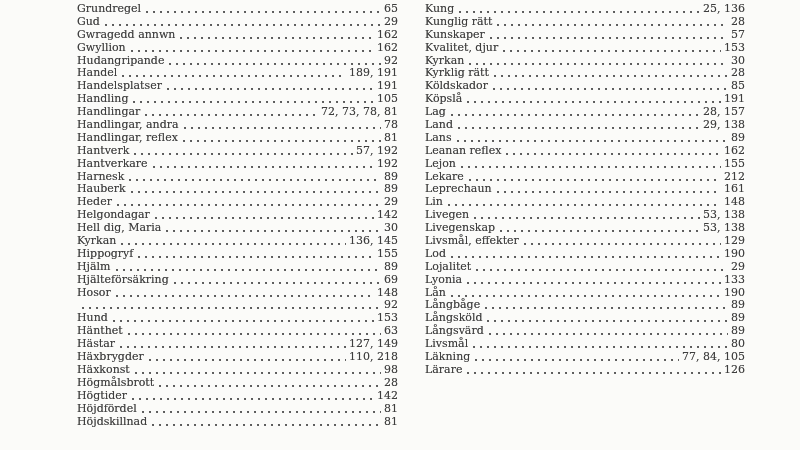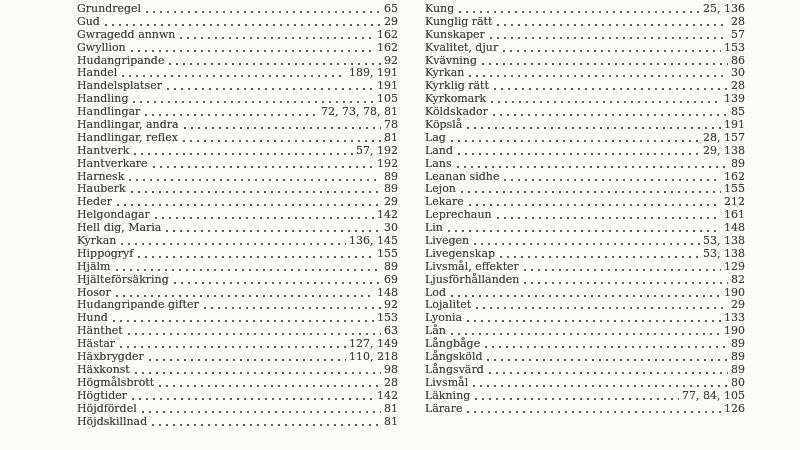--- a/index.html
+++ b/index.html
@@ -262,11 +262,6 @@
           <span class="pages">153</span>
         </div>
         <div class="row">
-          <span class="term">Kvävning</span>
-          <span class="leader"></span>
-          <span class="pages">86</span>
-        </div>
-        <div class="row">
           <span class="term">Kyrkan</span>
           <span class="leader"></span>
           <span class="pages">30</span>

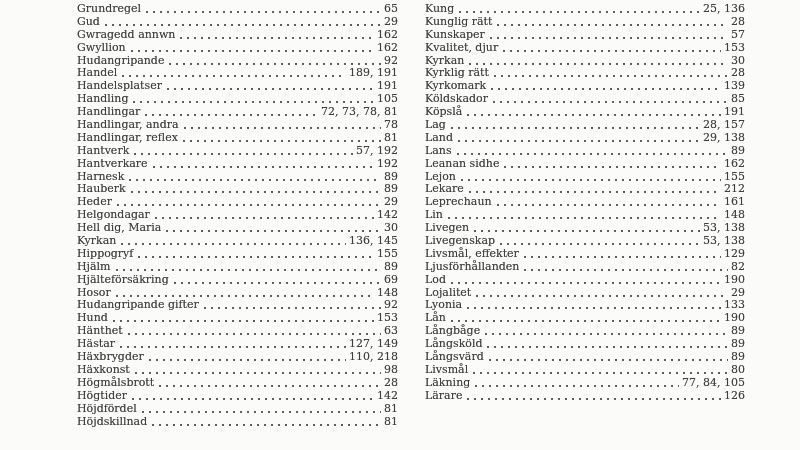--- a/index.html
+++ b/index.html
@@ -272,11 +272,6 @@
           <span class="pages">28</span>
         </div>
         <div class="row">
-          <span class="term">Kyrkomark</span>
-          <span class="leader"></span>
-          <span class="pages">139</span>
-        </div>
-        <div class="row">
           <span class="term">Köldskador</span>
           <span class="leader"></span>
           <span class="pages">85</span>

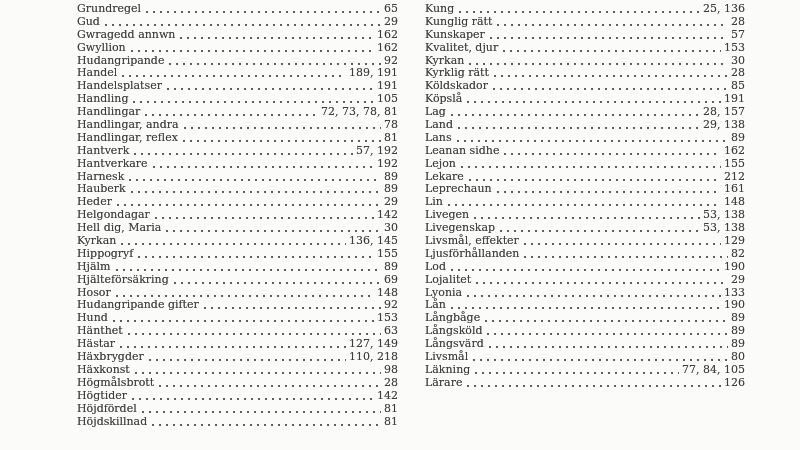--- a/index.html
+++ b/index.html
@@ -297,7 +297,7 @@
           <span class="pages">89</span>
         </div>
         <div class="row">
-          <span class="term">Leanan sidhe</span>
+          <span class="term">Leanan reflex</span>
           <span class="leader"></span>
           <span class="pages">162</span>
         </div>

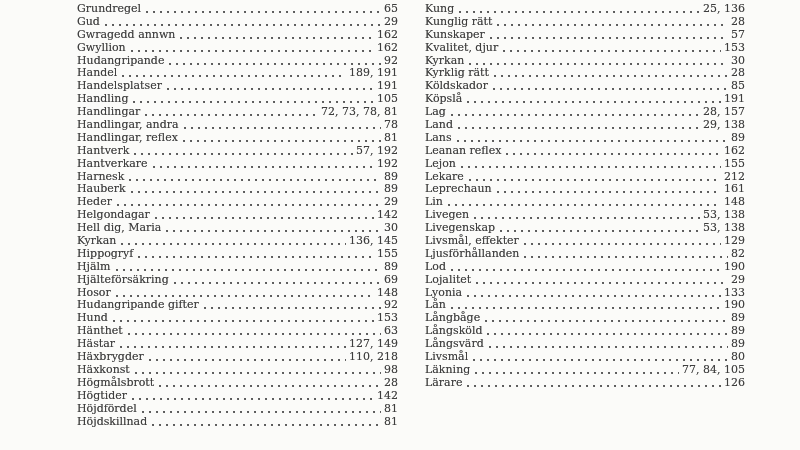--- a/index.html
+++ b/index.html
@@ -337,11 +337,6 @@
           <span class="pages">129</span>
         </div>
         <div class="row">
-          <span class="term">Ljusförhållanden</span>
-          <span class="leader"></span>
-          <span class="pages">82</span>
-        </div>
-        <div class="row">
           <span class="term">Lod</span>
           <span class="leader"></span>
           <span class="pages">190</span>

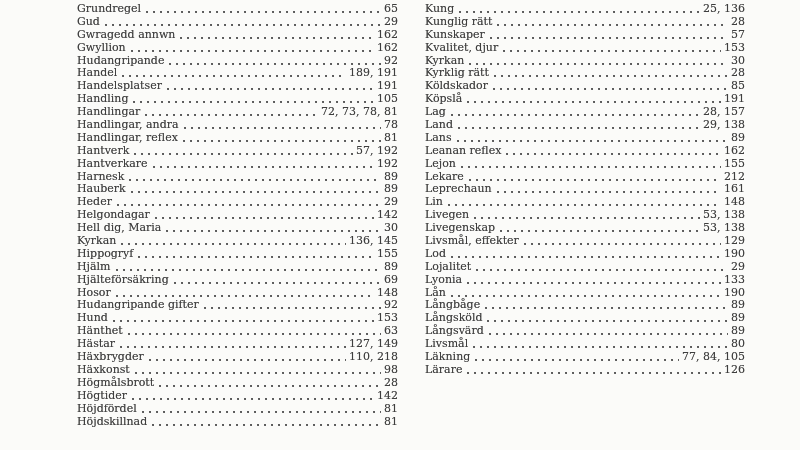--- a/index.html
+++ b/index.html
@@ -185,7 +185,6 @@
           <span class="pages">148</span>
         </div>
         <div class="row">
-          <span class="term">Hudangripande gifter</span>
           <span class="leader"></span>
           <span class="pages">92</span>
         </div>

